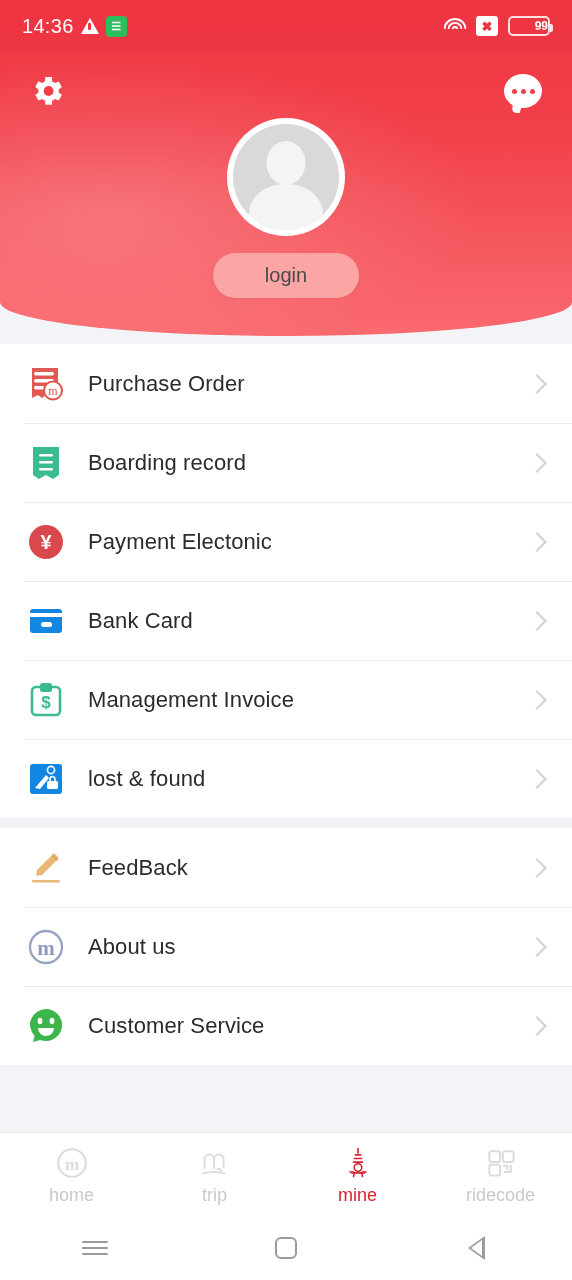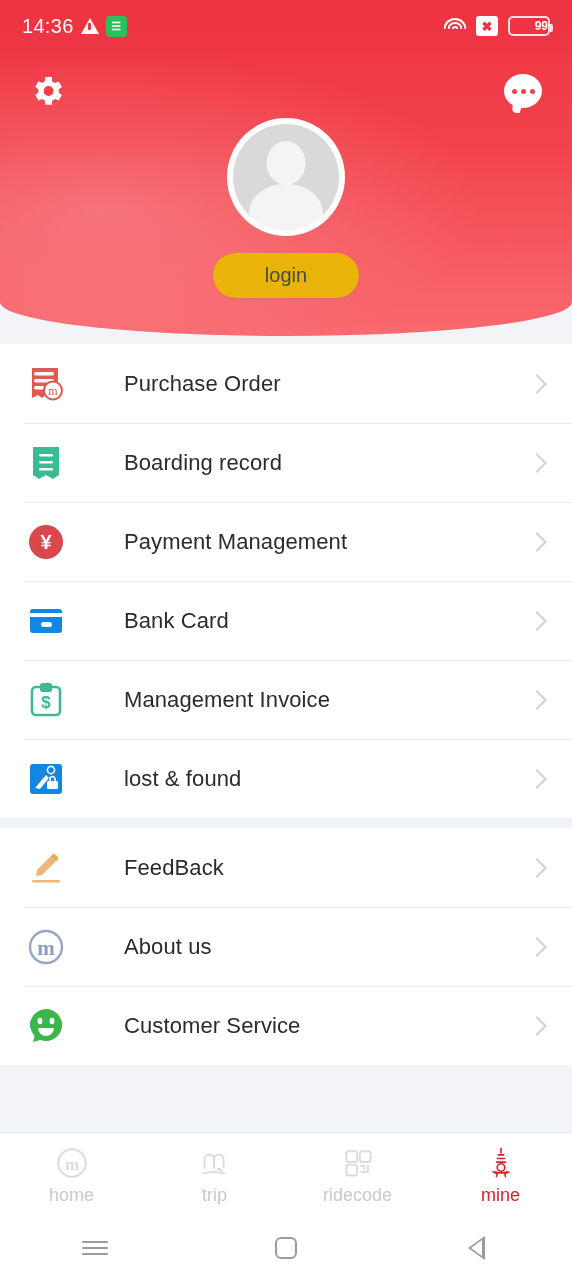--- a/index.html
+++ b/index.html
@@ -63,7 +63,7 @@
 
   .login-btn {
     position:absolute; left:213px; top:253px; width:146px; height:45px;
-    background:#eab308; border-radius:23px; z-index:5; border:none;
+    background:#fca5a5; border-radius:23px; z-index:5; border:none;
     display:flex; align-items:center; justify-content:center;
     font-family:"Liberation Sans", sans-serif; font-size:20px; color:#4a4a4a;
     box-shadow:0 1px 3px rgba(0,0,0,.05); cursor:pointer;

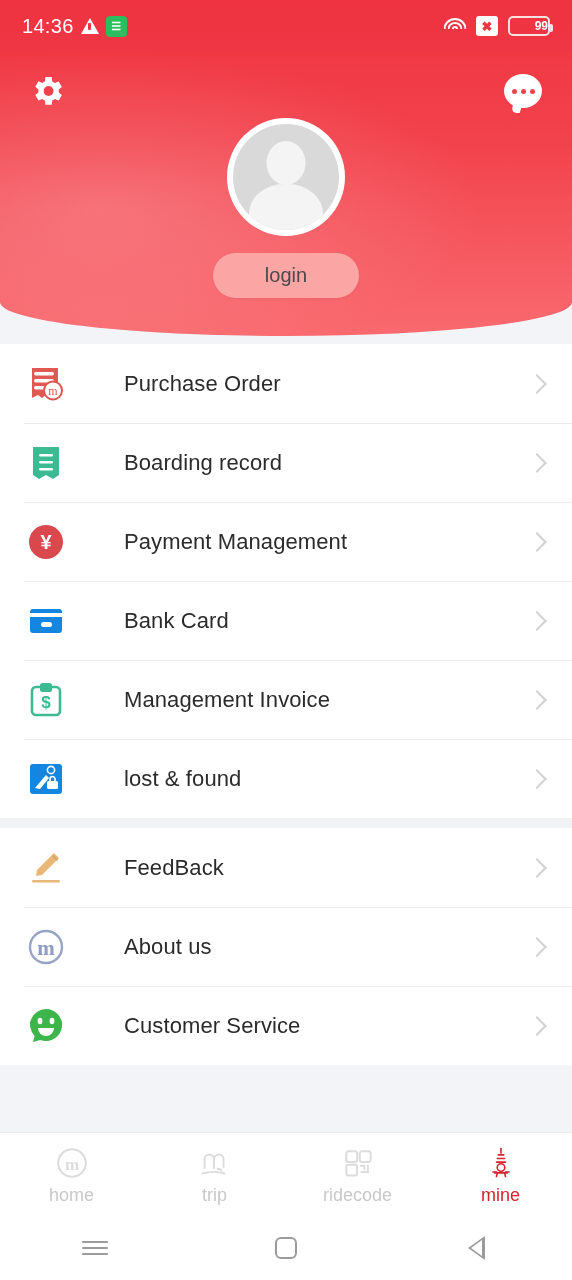--- a/index.html
+++ b/index.html
@@ -81,7 +81,7 @@
     content:""; position:absolute; left:24px; right:0; top:0; height:1px; background:#ececec;
   }
   .ico { width:44px; height:44px; flex:0 0 44px; margin-right:20px; position:relative; }
-  .label { flex:1; font-size:22px; color:#2b2b2b; letter-spacing:.1px;margin-left:36px; }
+  .label { flex:1; font-size:22px; color:#2b2b2b; letter-spacing:.1px; }
   .chev { width:14px;height:14px;border-right:2.4px solid #d2d2d2;border-top:2.4px solid #d2d2d2;transform:rotate(45deg); margin-right:6px; }
 
   

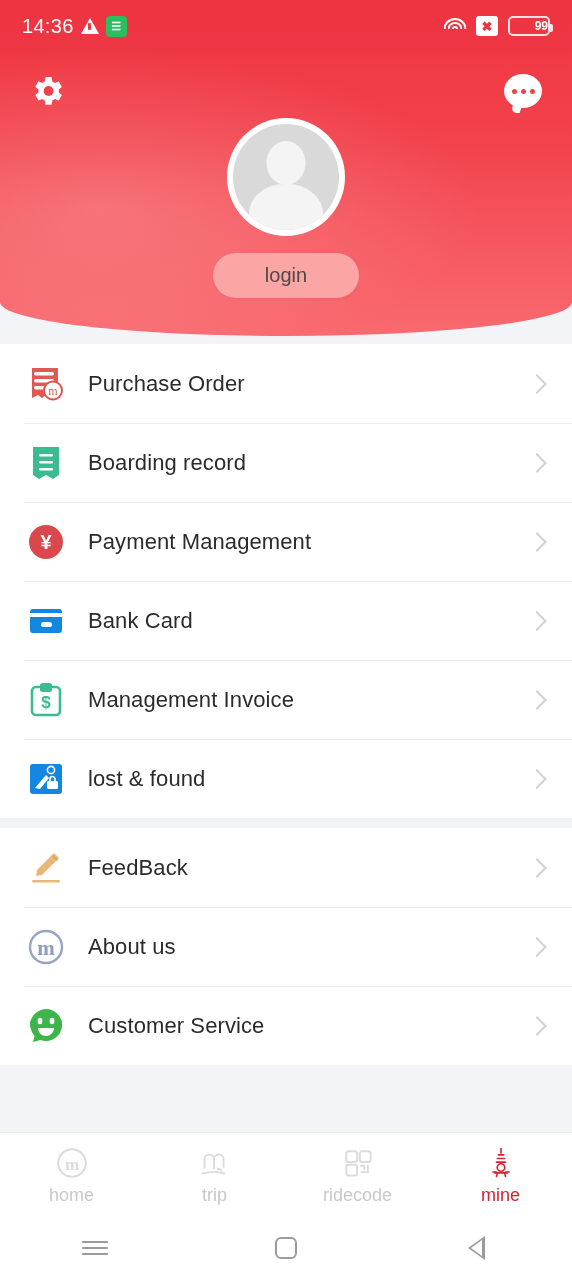--- a/index.html
+++ b/index.html
@@ -186,7 +186,7 @@
             <text x="22" y="29" font-size="20" font-family="Liberation Sans, sans-serif" font-weight="bold" fill="#fff" text-anchor="middle">¥</text>
           </svg>
         </span>
-        <span class="label">Payment Management</span>
+        <span class="label">Payment Electonic</span>
         <span class="chev"></span>
       </div>
 

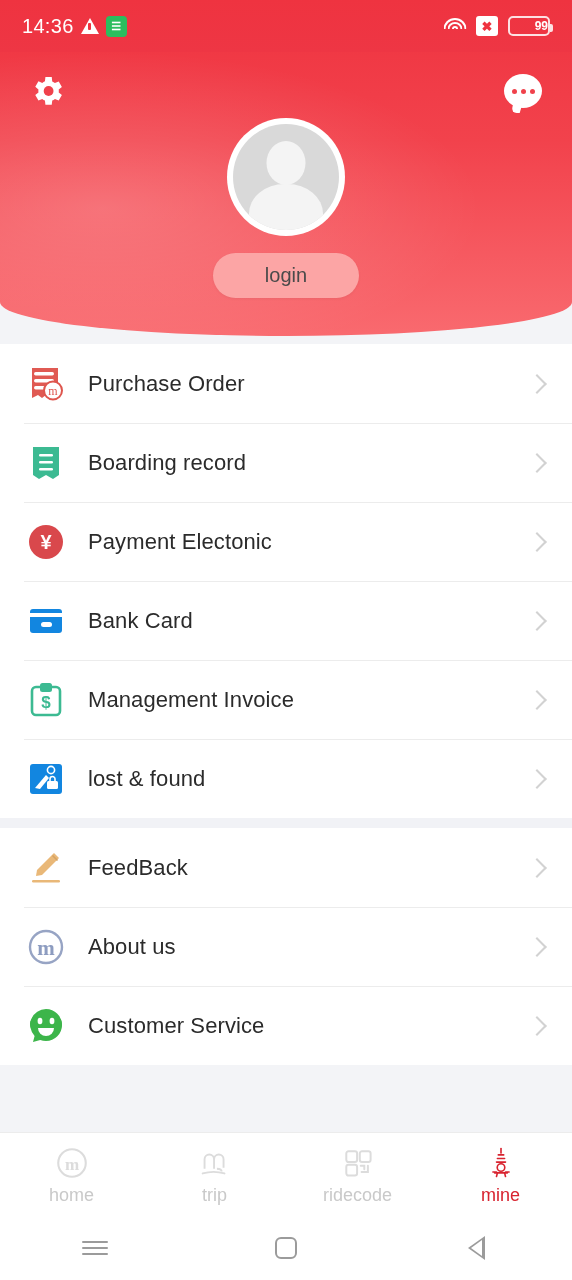--- a/index.html
+++ b/index.html
@@ -300,18 +300,6 @@
       <span class="tlbl">trip</span>
     </div>
 
-    <div class="tab">
-      <span class="tico">
-        <svg viewBox="0 0 40 40" width="36" height="36" fill="none" stroke="#dcdcdc" stroke-width="2.2">
-          <rect x="7" y="7" width="12" height="12" rx="2.5"></rect>
-          <rect x="22" y="7" width="12" height="12" rx="2.5"></rect>
-          <rect x="7" y="22" width="12" height="12" rx="2.5"></rect>
-          <path d="M23 23h4v4M31 23v7h-7" stroke-linecap="round"></path>
-        </svg>
-      </span>
-      <span class="tlbl">ridecode</span>
-    </div>
-
     <div class="tab active">
       <span class="tico">
         <svg viewBox="0 0 40 40" width="36" height="36" stroke="#d8232f" stroke-width="1.8" fill="none" stroke-linecap="round">
@@ -324,6 +312,18 @@
       </span>
       <span class="tlbl">mine</span>
     </div>
+
+    <div class="tab">
+      <span class="tico">
+        <svg viewBox="0 0 40 40" width="36" height="36" fill="none" stroke="#dcdcdc" stroke-width="2.2">
+          <rect x="7" y="7" width="12" height="12" rx="2.5"></rect>
+          <rect x="22" y="7" width="12" height="12" rx="2.5"></rect>
+          <rect x="7" y="22" width="12" height="12" rx="2.5"></rect>
+          <path d="M23 23h4v4M31 23v7h-7" stroke-linecap="round"></path>
+        </svg>
+      </span>
+      <span class="tlbl">ridecode</span>
+    </div>
   </div>
 
   <div class="navbar">

